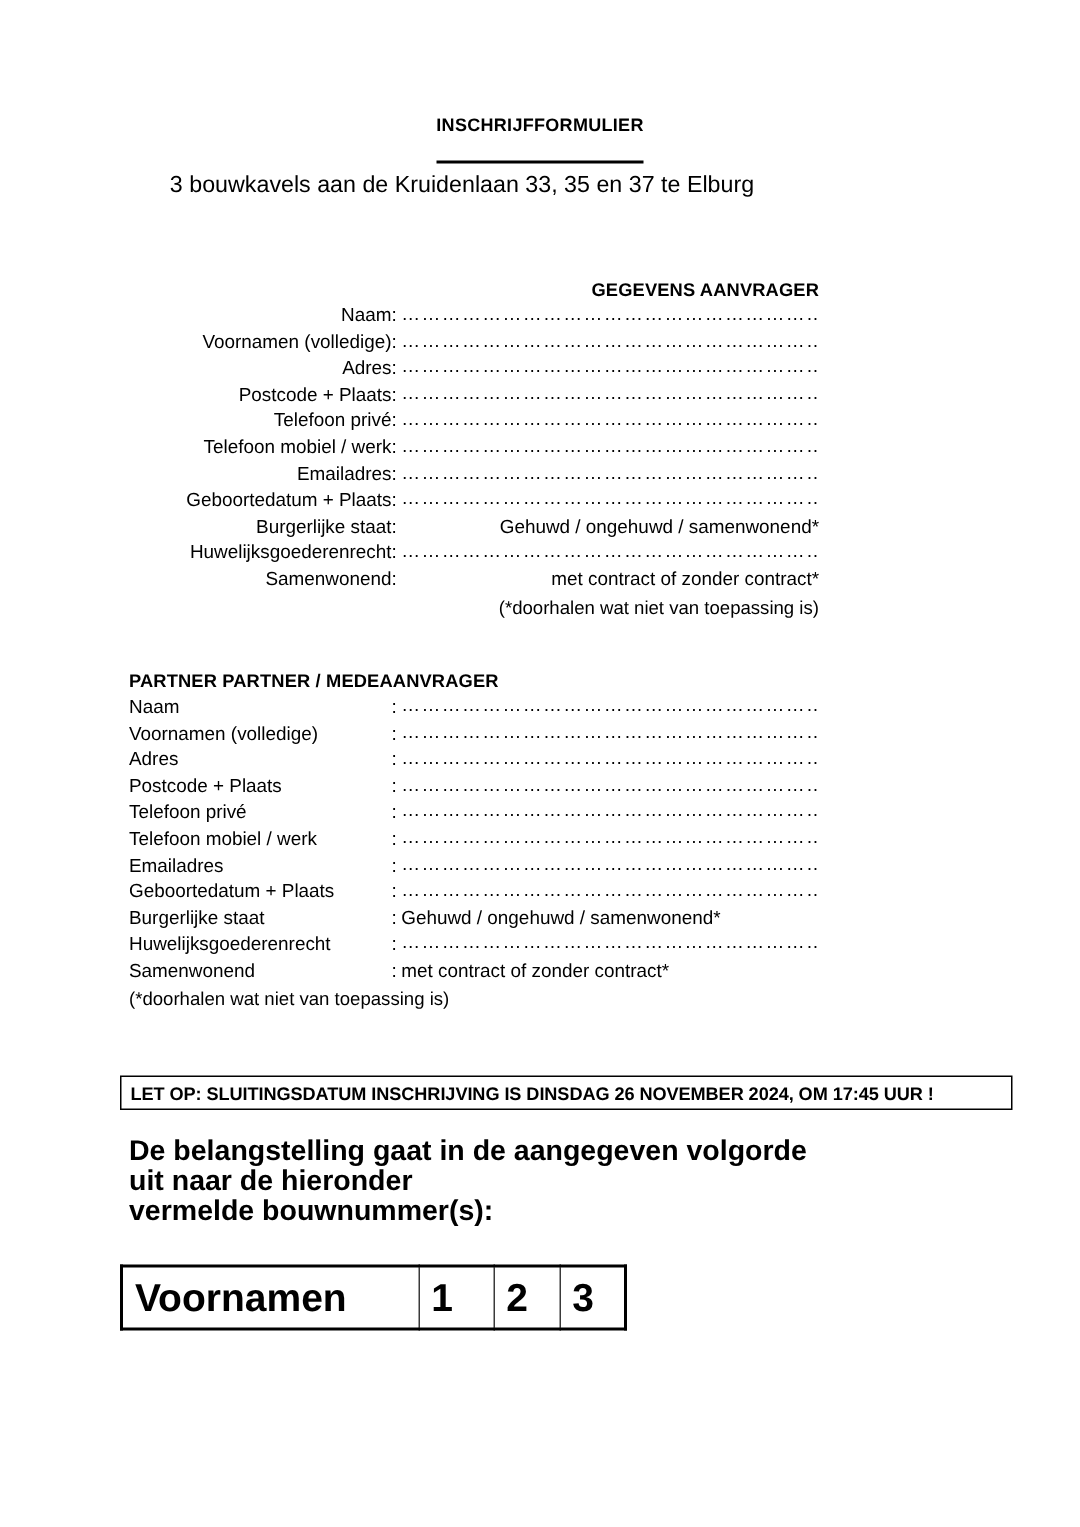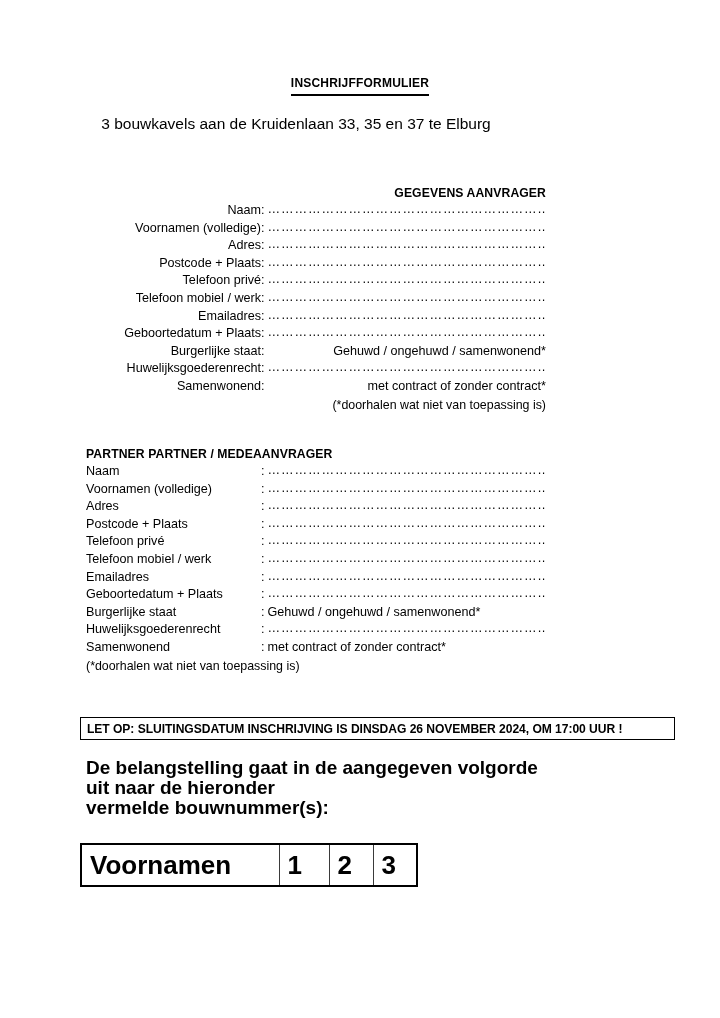--- a/index.html
+++ b/index.html
@@ -36,7 +36,7 @@
     font-variant: small-caps;
     text-transform: lowercase;
     border-bottom: 2px solid #000;
-    padding-bottom: 3px;
+    padding-bottom: 16px;
   }
   .doc-subtitle {
     position: absolute;

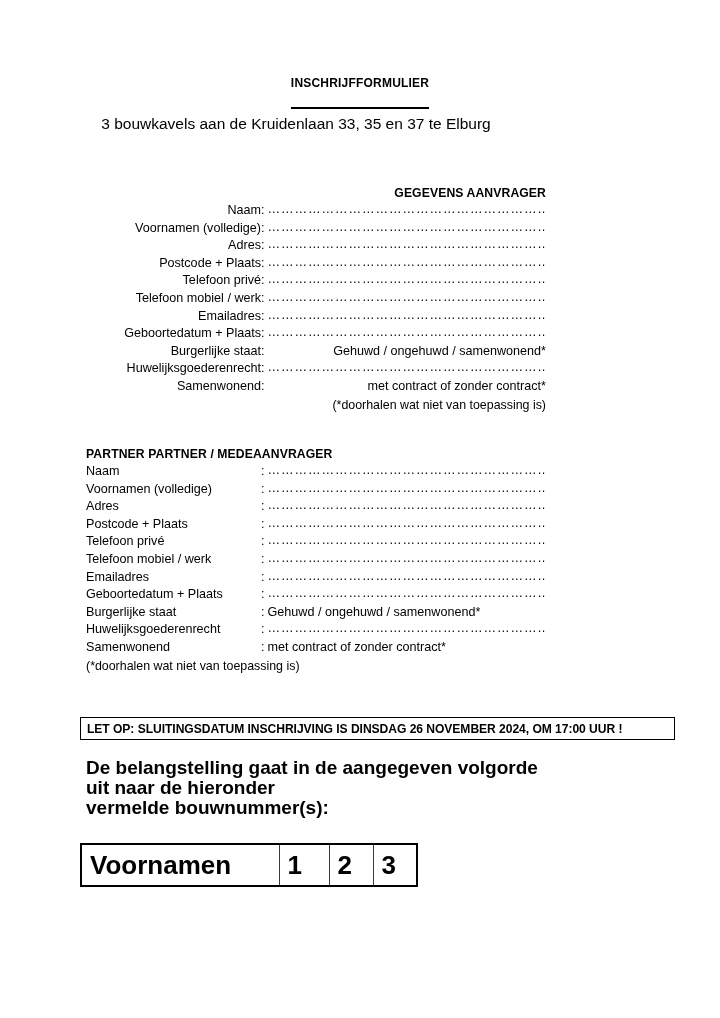--- a/index.html
+++ b/index.html
@@ -41,7 +41,7 @@
   .doc-subtitle {
     position: absolute;
     top: 115px;
-    left: 4px;
+    left: 16px;
     width: 584px;
     text-align: center;
     font-size: 15.5px;

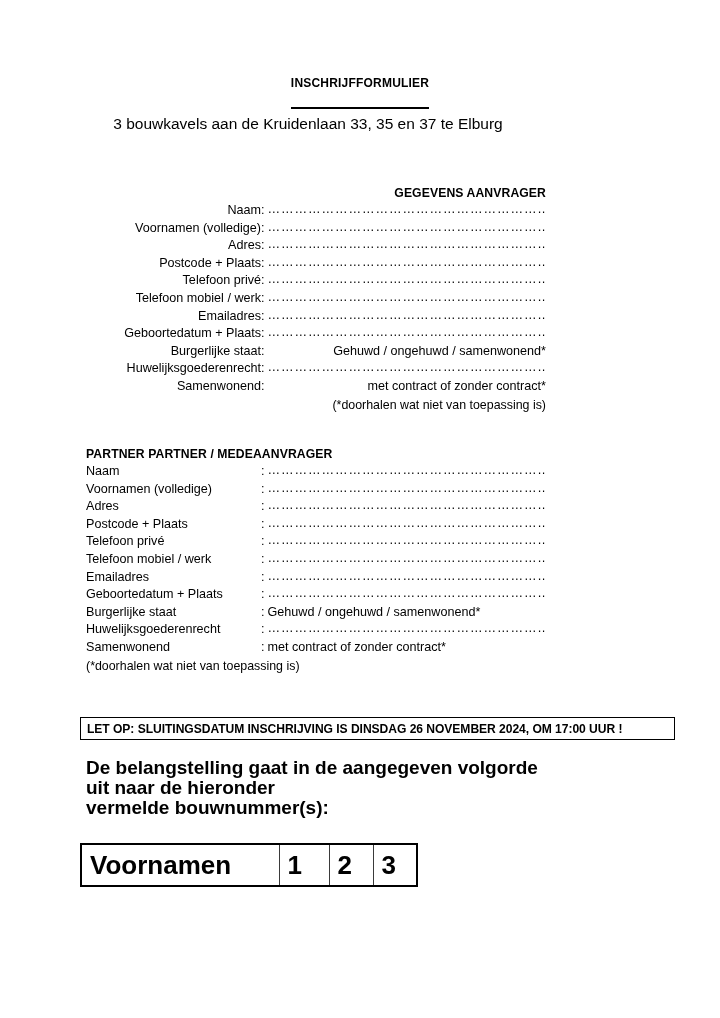--- a/index.html
+++ b/index.html
@@ -289,7 +289,7 @@
   </div>
 
   <div class="notice-box">
-    <span class="notice-text">LET OP: SLUITINGSDATUM INSCHRIJVING IS DINSDAG 26 NOVEMBER 2024, OM 17:00 UUR !</span>
+    <span class="notice-text">LET OP: SLUITINGSDATUM INSCHRIJVING IS DINSDAG 26 NOVEMBER 2024, OM 17:45 UUR !</span>
   </div>
 
   <div class="instruction">

